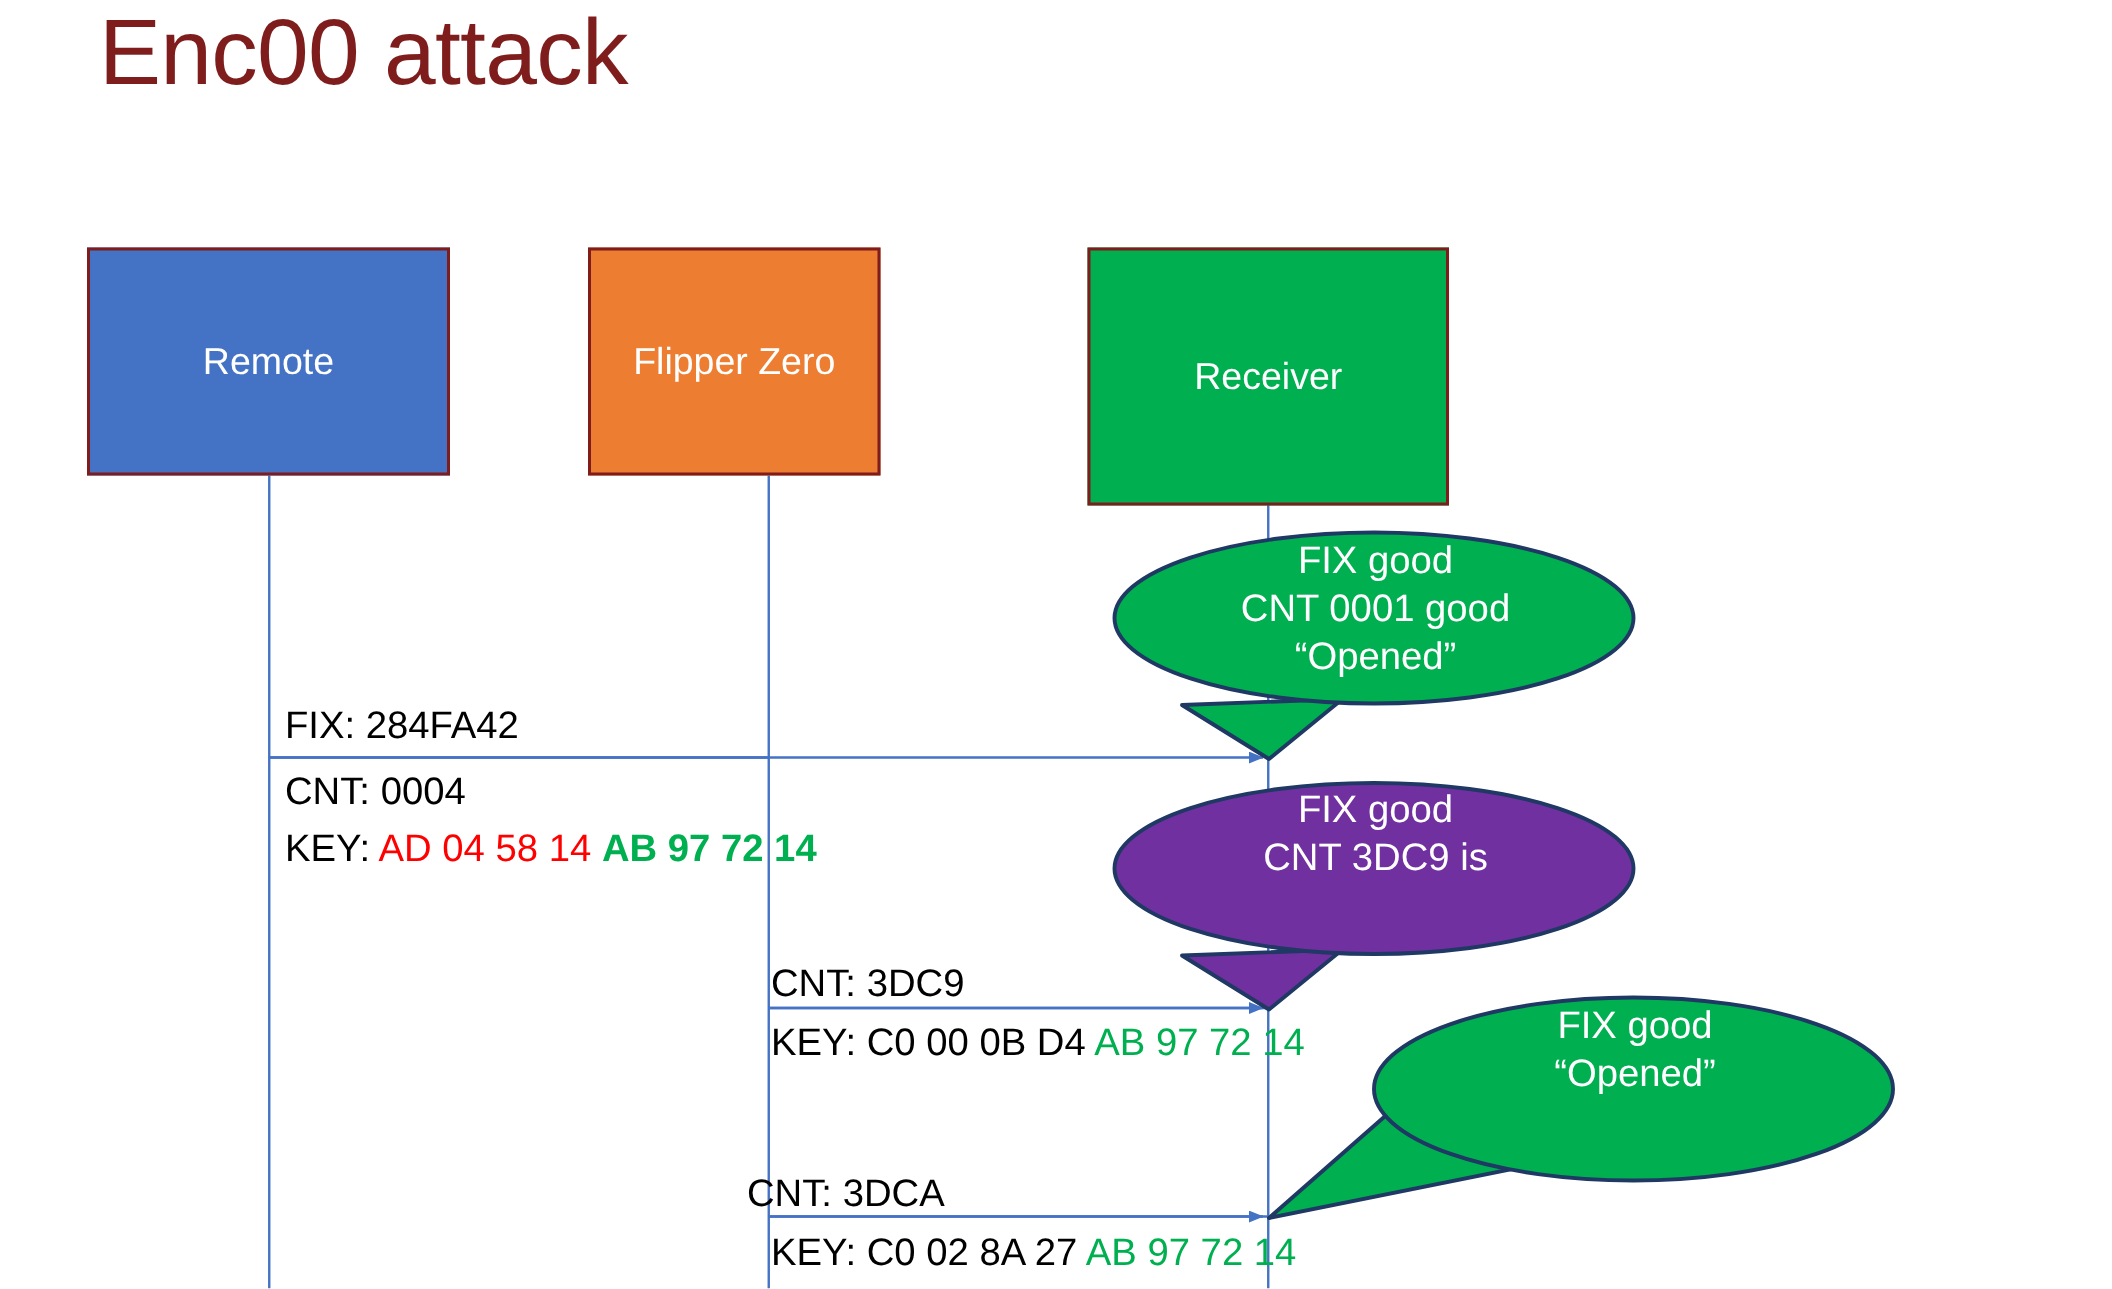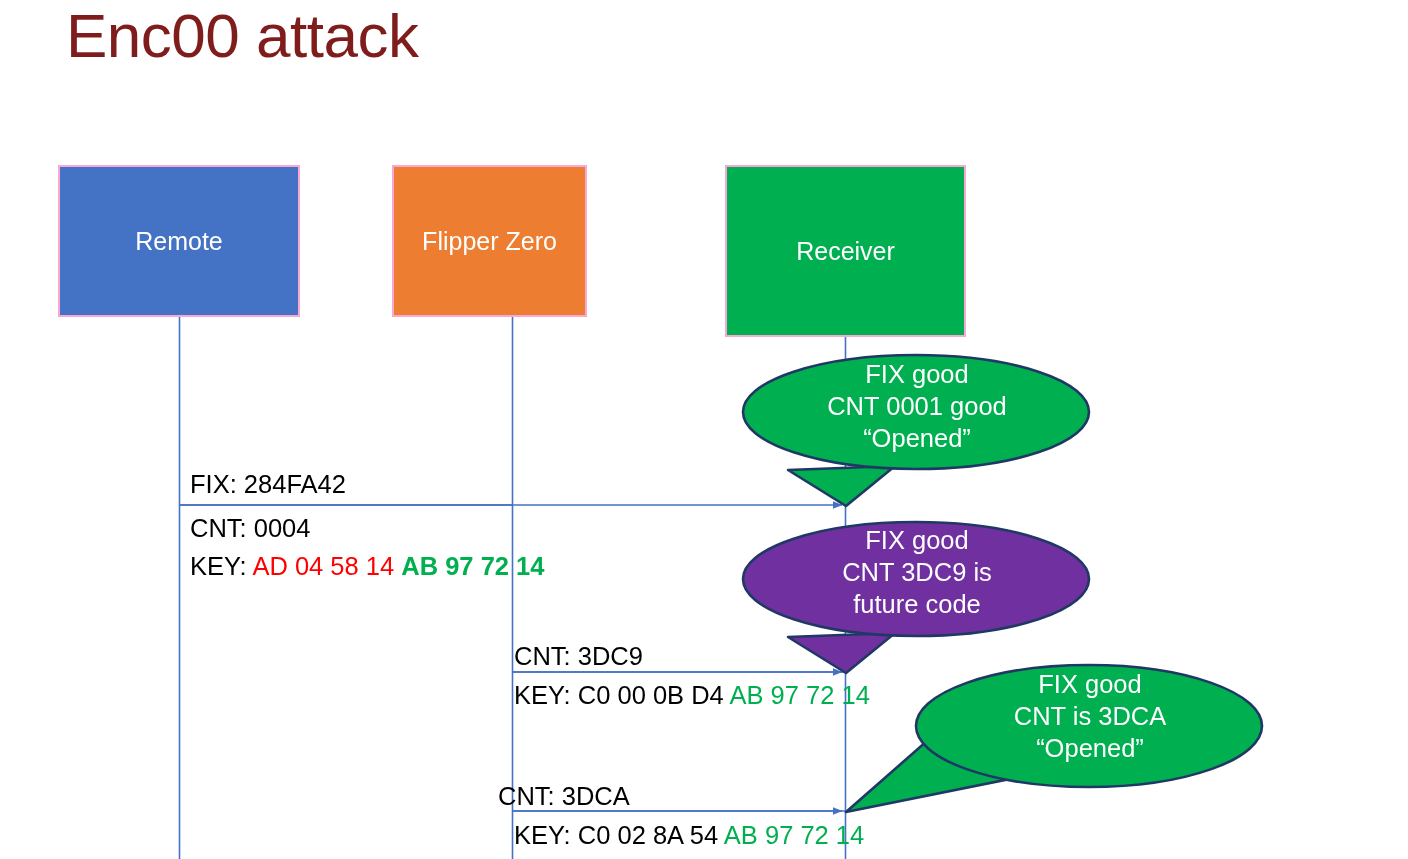--- a/index.html
+++ b/index.html
@@ -42,7 +42,7 @@
   .actor-box {
     position: absolute;
     box-sizing: border-box;
-    border: 2px solid #f9a8d4;
+    border: 2px solid #7f1d1d;
     display: flex;
     align-items: center;
     justify-content: center;

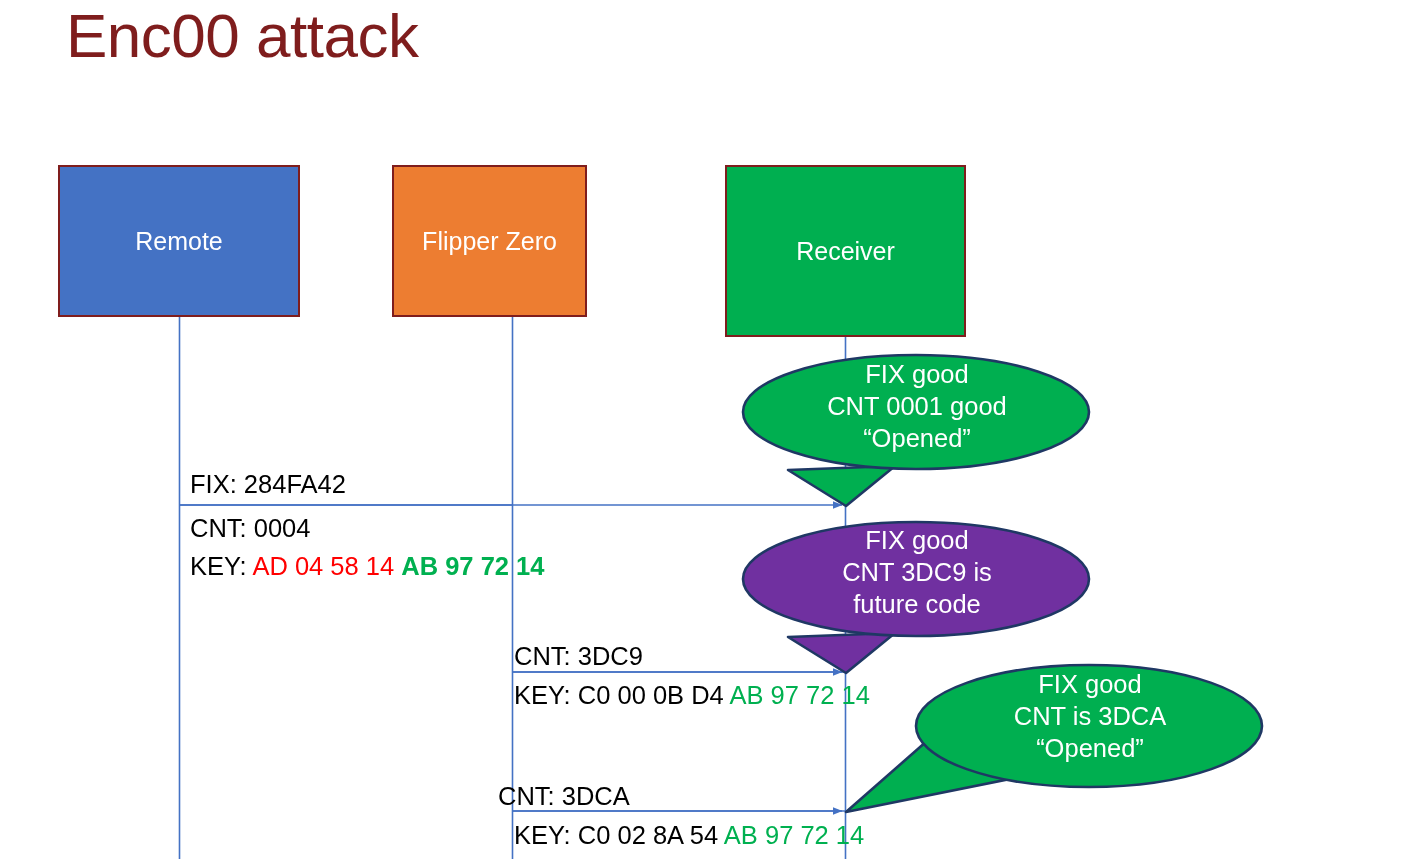--- a/index.html
+++ b/index.html
@@ -166,7 +166,6 @@
 <div class="callout-text" id="callout2-text">
   <div>FIX good</div>
   <div>CNT 3DC9 is</div>
-  <div>future code</div>
 </div>
 
 <div class="callout-text" id="callout3-text">

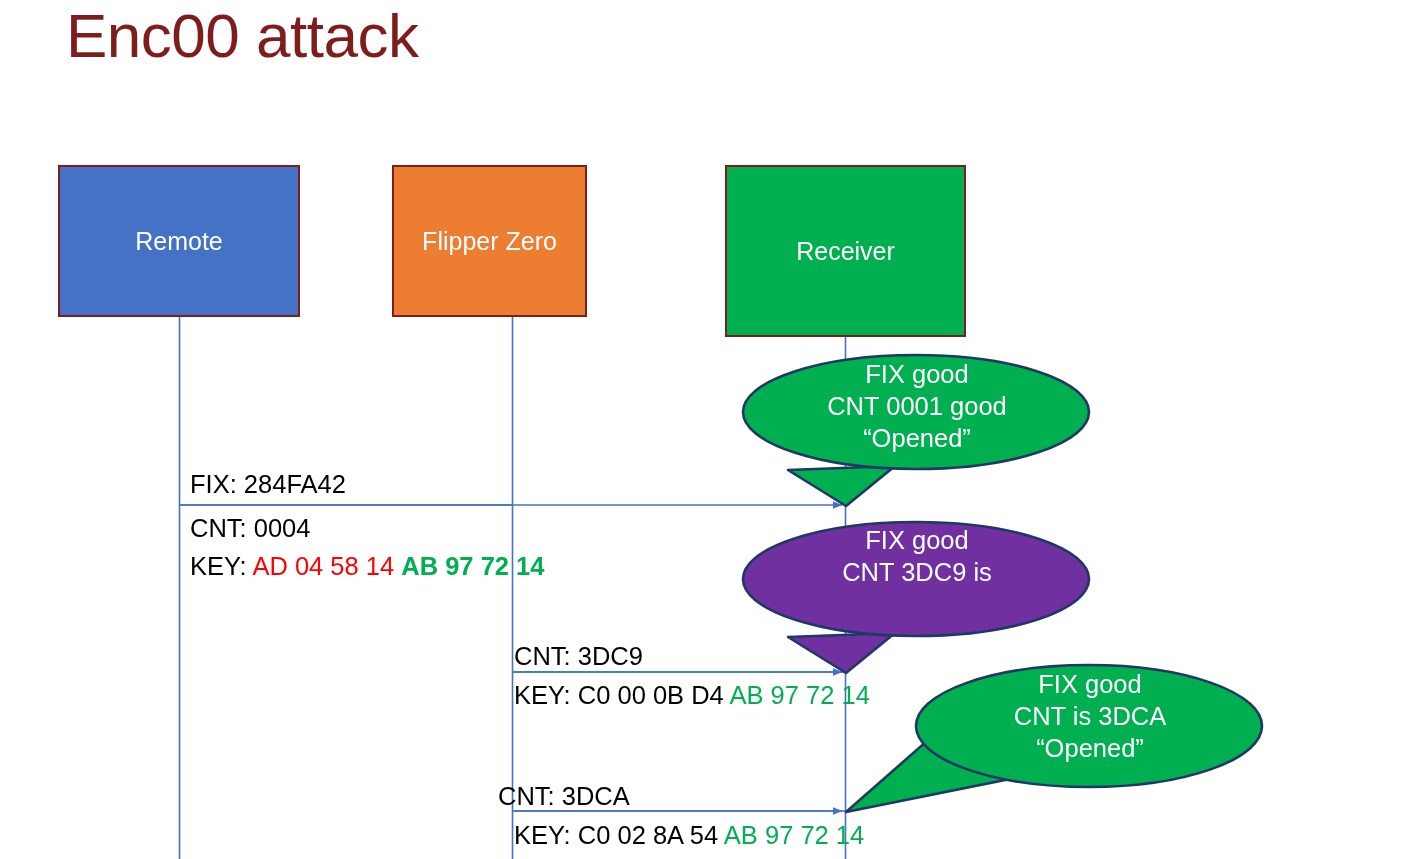--- a/index.html
+++ b/index.html
@@ -170,7 +170,6 @@
 
 <div class="callout-text" id="callout3-text">
   <div>FIX good</div>
-  <div>CNT is 3DCA</div>
   <div>“Opened”</div>
 </div>
 

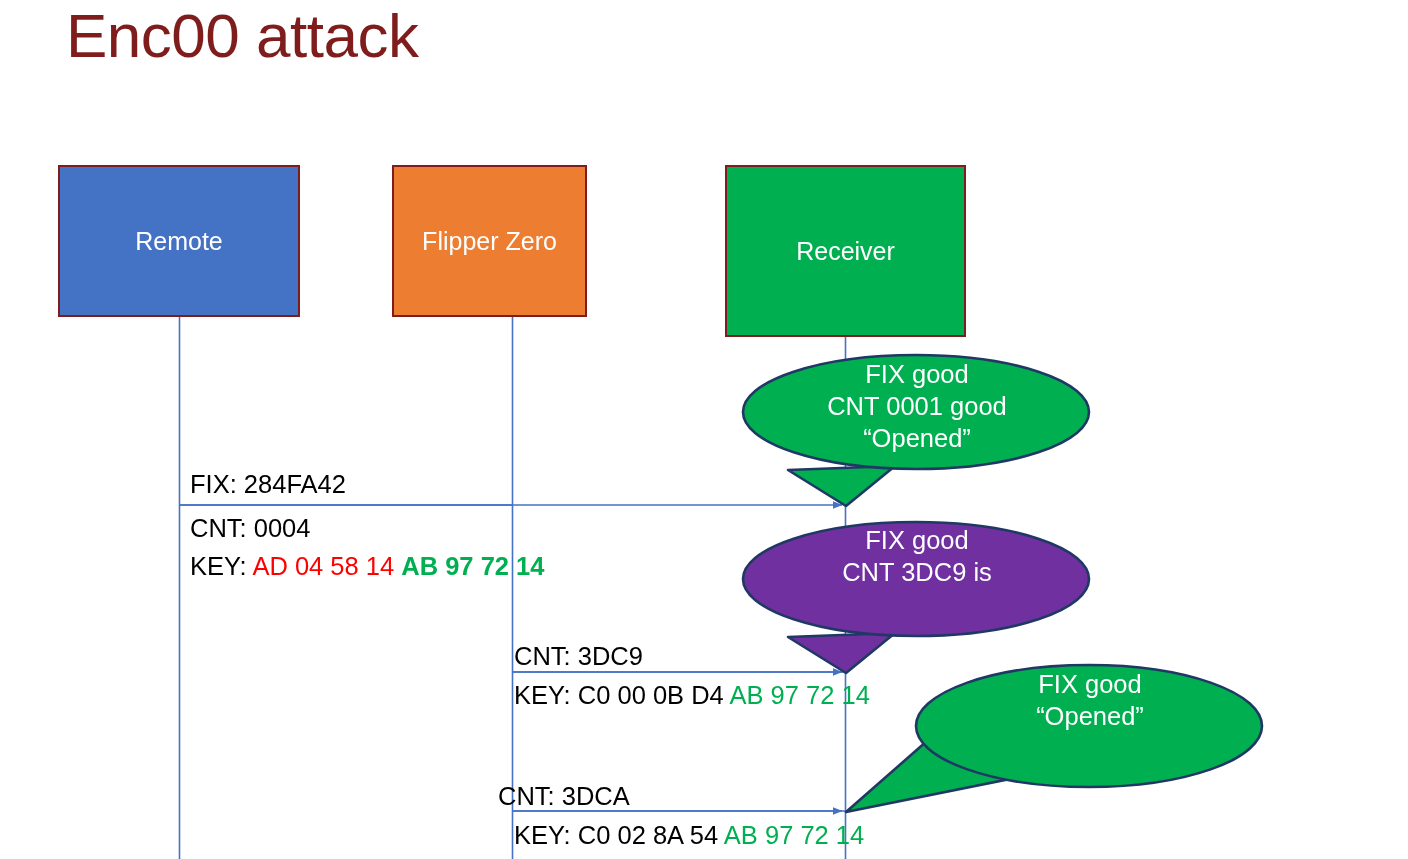--- a/index.html
+++ b/index.html
@@ -155,7 +155,7 @@
 <div class="msg-text" id="msg2-key"><span>KEY: </span><span>C0 00 0B D4</span><span> </span><span class="hex-green">AB 97 72 14</span></div>
 
 <div class="msg-text" id="msg3-cnt">CNT: 3DCA</div>
-<div class="msg-text" id="msg3-key"><span>KEY: </span><span>C0 02 8A 54</span><span> </span><span class="hex-green">AB 97 72 14</span></div>
+<div class="msg-text" id="msg3-key"><span>KEY: </span><span>C0 02 8A 27</span><span> </span><span class="hex-green">AB 97 72 14</span></div>
 
 <div class="callout-text" id="callout1-text">
   <div>FIX good</div>

